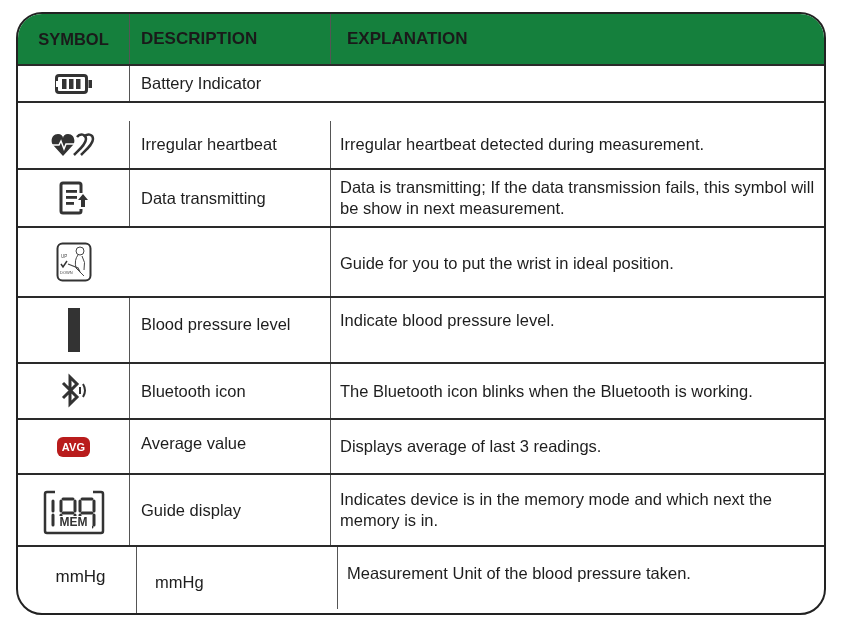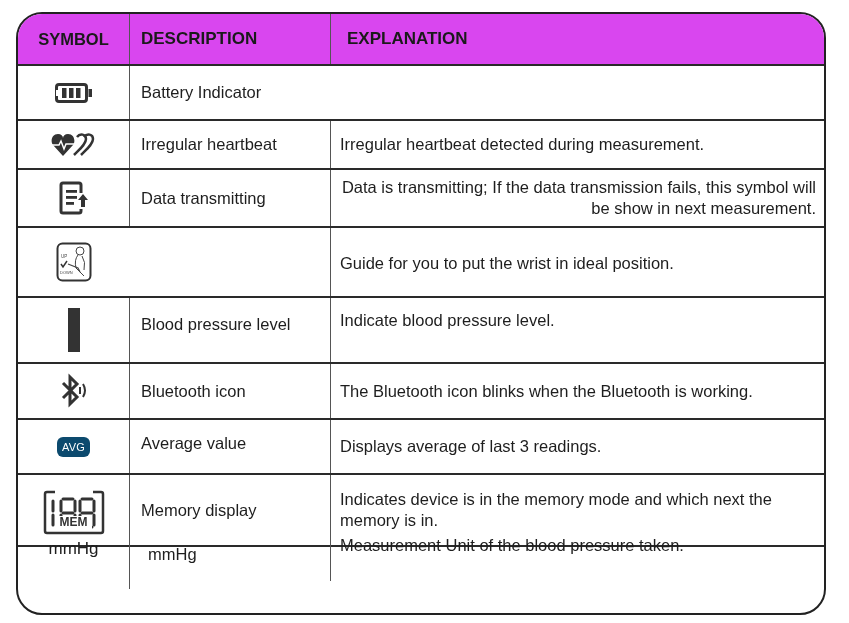--- a/index.html
+++ b/index.html
@@ -12,7 +12,7 @@
     }
     .row { position: absolute; left: 0; right: 0; border-bottom: 2px solid #2a2a2a; box-sizing: border-box; }
     .row.last { border-bottom: none; }
-    .header { background: #d946ef; }
+    .header { background: #15803d; }
     .cell { position: absolute; top: 0; bottom: 0; display: flex; align-items: center; box-sizing: border-box; }
     .c-sym { left: 0; width: 111px; justify-content: center; }
     .c-desc { left: 111px; width: 201px; padding-left: 11px; border-left: 1px solid #555; }

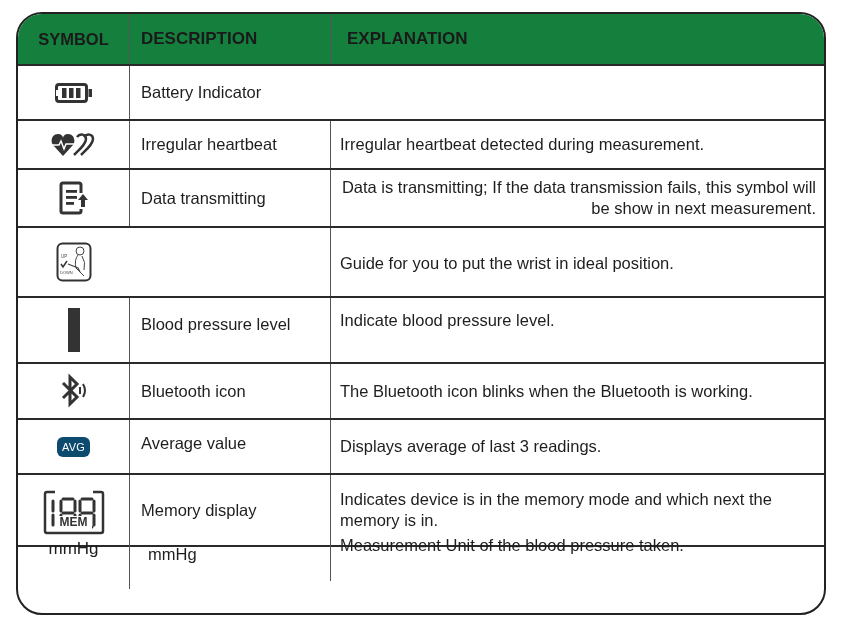--- a/index.html
+++ b/index.html
@@ -36,7 +36,7 @@
     <div class="cell c-expl">EXPLANATION</div>
   </div>
 
-  <div class="row" style="top:52px;height:55px;">
+  <div class="row" style="top:52px;height:37px;">
     <div class="cell c-sym">
       <span>
         <svg width="38" height="20" viewBox="0 0 38 20">

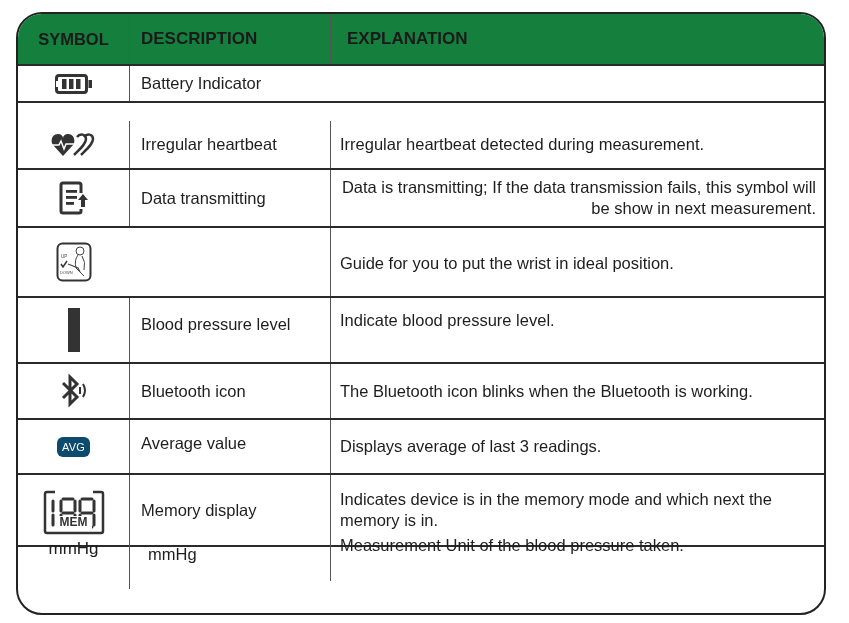--- a/index.html
+++ b/index.html
@@ -67,7 +67,7 @@
     <div class="cell c-expl txt">Irregular heartbeat detected during measurement.</div>
   </div>
 
-  <div class="row" style="top:156px;height:58px;text-align:right;">
+  <div class="row" style="top:156px;height:58px;">
     <div class="cell c-sym">
       <span>
         <svg width="30" height="34" viewBox="0 0 30 34">

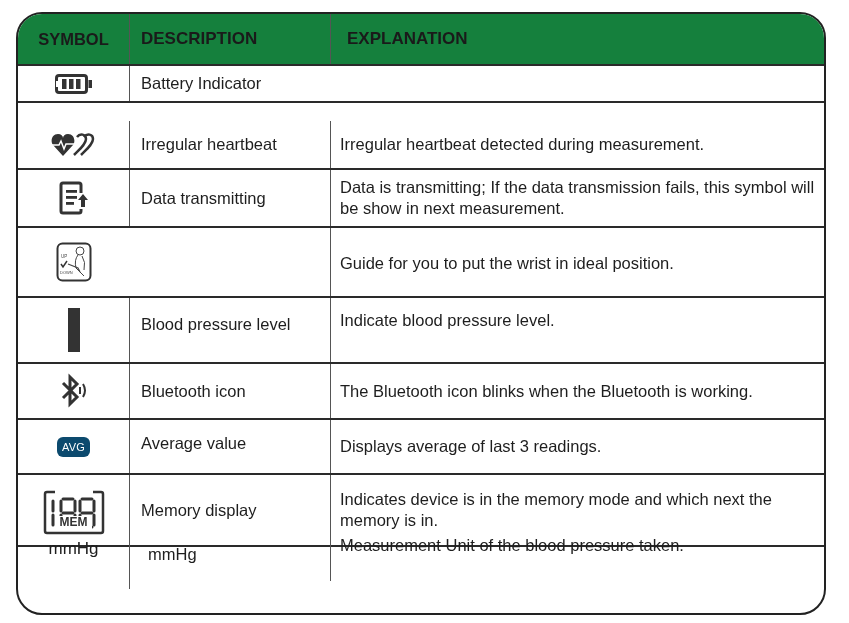--- a/index.html
+++ b/index.html
@@ -128,7 +128,7 @@
 
   <div class="row" style="top:406px;height:55px;">
     <div class="cell c-sym">
-      <span style="display:inline-block;background:#0c4a6e;color:#fff;font-weight:normal;font-size:11px;border-radius:6px;padding:4px 5px;letter-spacing:0.2px;">AVG</span>
+      <span style="display:inline-block;background:#b91c1c;color:#fff;font-weight:bold;font-size:11px;border-radius:6px;padding:4px 5px;letter-spacing:0.2px;">AVG</span>
     </div>
     <div class="cell c-desc txt" style="padding-bottom:6px;">Average value</div>
     <div class="cell c-expl txt">Displays average of last 3 readings.</div>

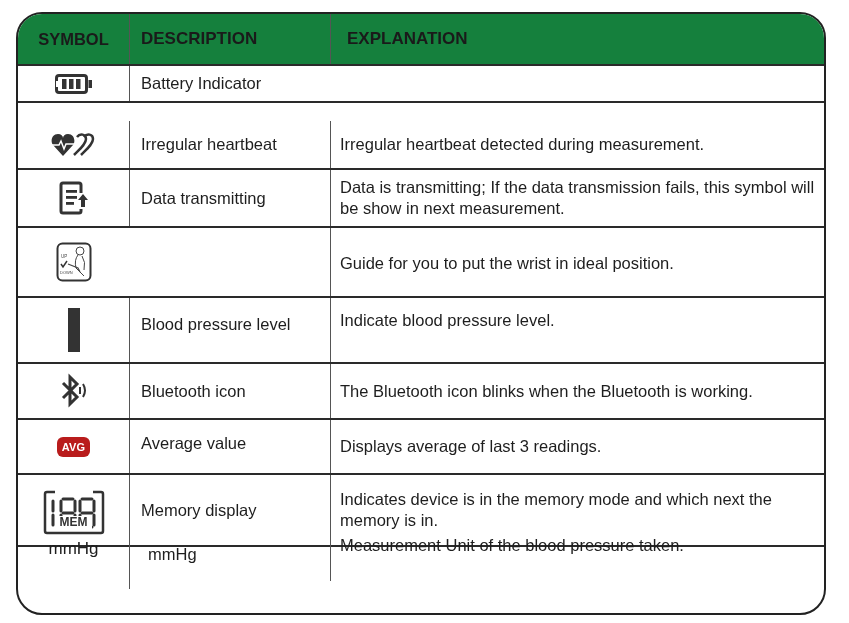--- a/index.html
+++ b/index.html
@@ -161,7 +161,7 @@
         <span style="position:absolute;left:13px;top:-1px;width:36px;text-align:center;font-weight:bold;font-size:12px;color:#333;background:#fff;line-height:13px;margin-top:32px;">MEM</span>
       </span>
     </div>
-    <div class="cell c-desc txt">Memory display</div>
+    <div class="cell c-desc txt">Guide display</div>
     <div class="cell c-expl txt">Indicates device is in the memory mode and which next the memory is in.</div>
   </div>
 

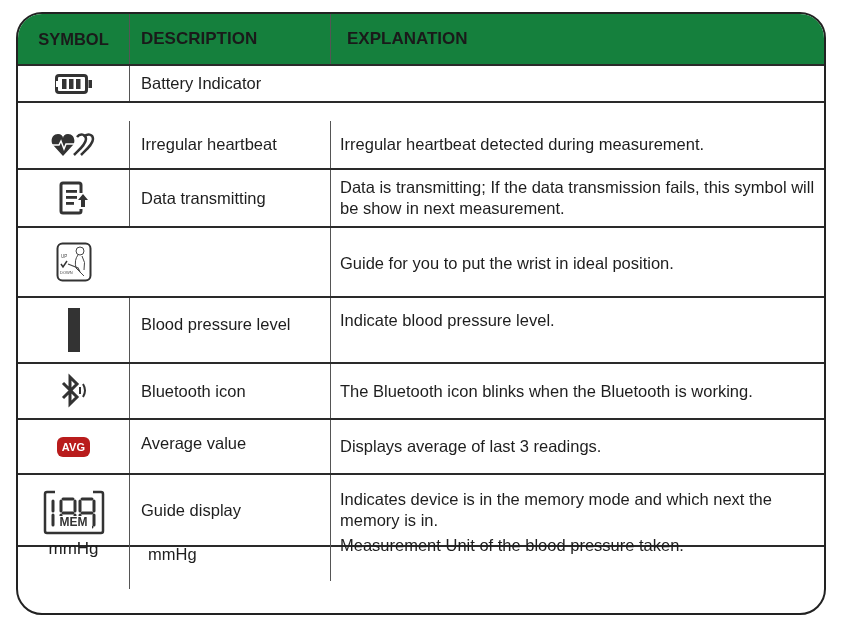--- a/index.html
+++ b/index.html
@@ -165,7 +165,7 @@
     <div class="cell c-expl txt">Indicates device is in the memory mode and which next the memory is in.</div>
   </div>
 
-  <div class="row last" style="top:505px;height:70px;">
+  <div class="row last" style="top:533px;height:70px;margin-left:7px;">
     <div class="cell c-sym top-aligned sym-text" style="padding-top:20px;">mmHg</div>
     <div class="cell c-desc txt top-aligned" style="padding-top:25px;padding-left:18px;">mmHg</div>
     <div class="cell c-expl txt top-aligned" style="padding-top:16px;bottom:8px;text-align:center;">Measurement Unit of the blood pressure taken.</div>

